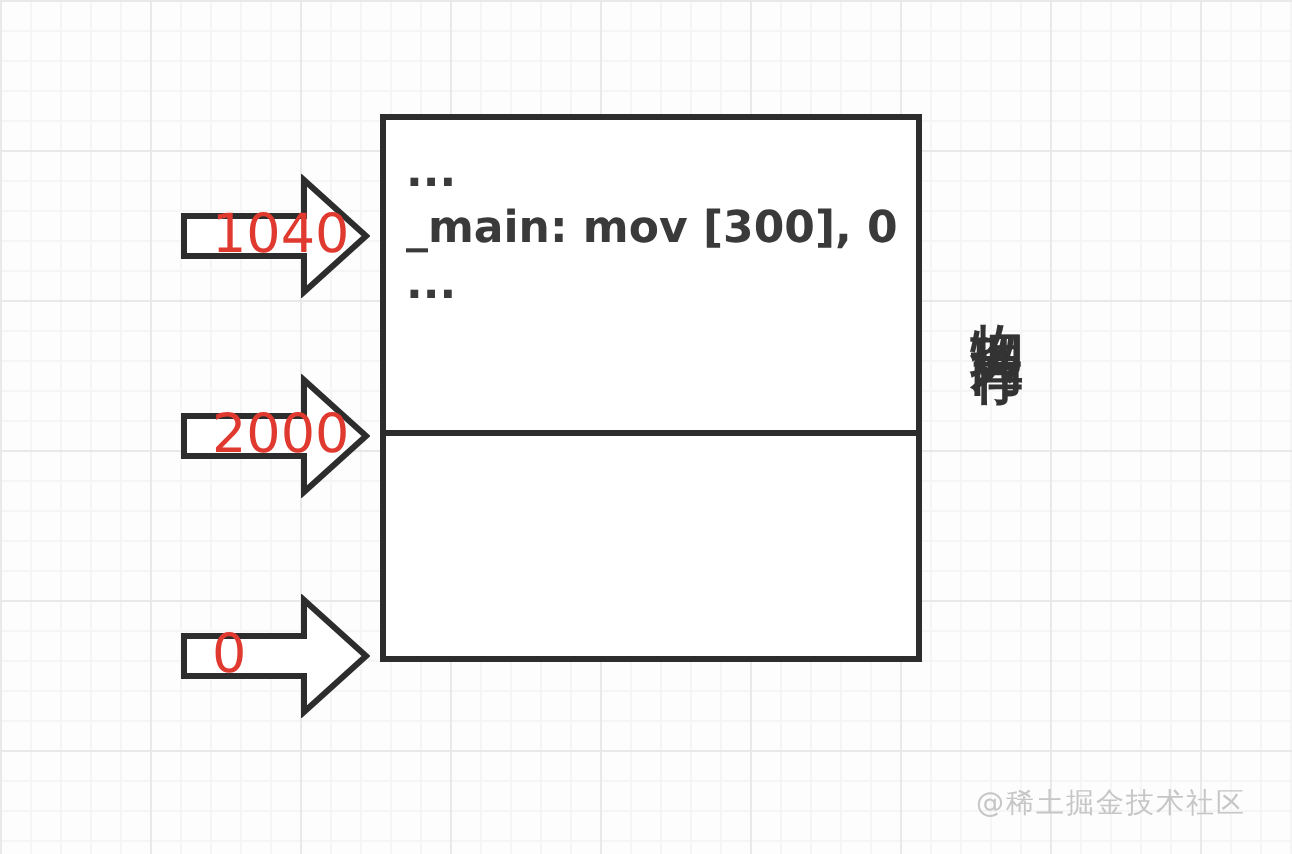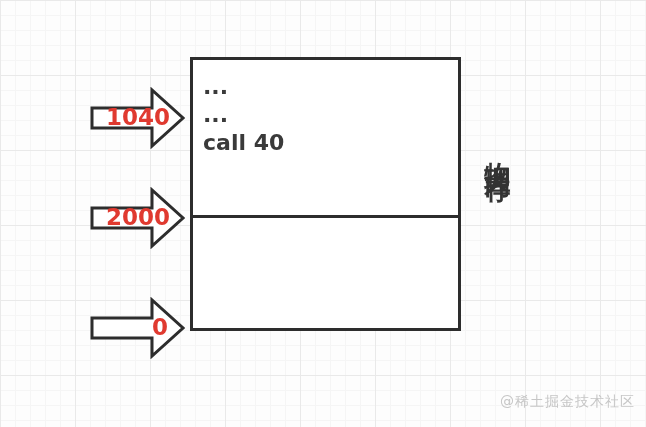--- a/index.html
+++ b/index.html
@@ -37,8 +37,8 @@
   .arrow .addr{
     position:absolute;left:16px;width:62px;top:50%;
     transform:translateY(-52%);
-    text-align:right;
-    font-size:23px;font-weight:bold;color:#e03a30;
+    text-align:left;
+    font-size:27px;font-weight:normal;color:#e03a30;
     letter-spacing:0px;
   }
   .arrow-1040{left:90px;top:87px;}

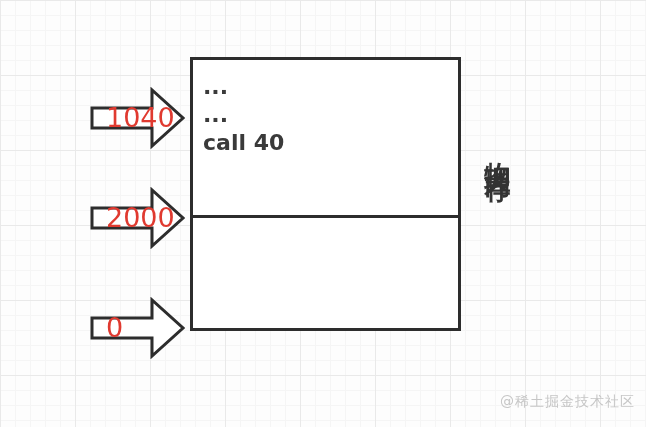--- a/index.html
+++ b/index.html
@@ -63,6 +63,7 @@
   <div class="memory-box">
     <div class="code">
       <div>...</div>
+      <div>_main: mov [300], 0</div>
       <div>...</div>
       <div>call 40</div>
     </div>

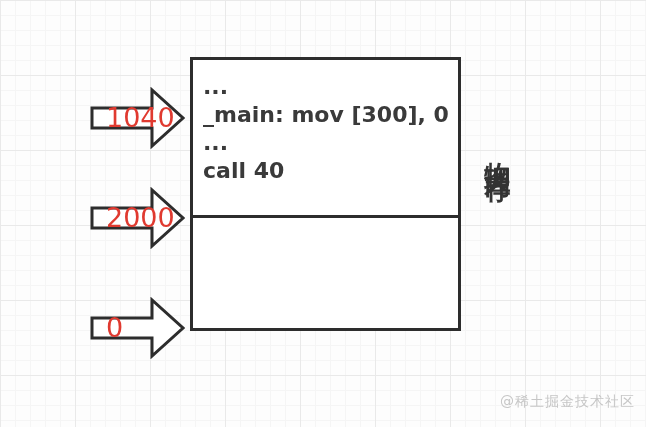--- a/index.html
+++ b/index.html
@@ -65,7 +65,6 @@
       <div>...</div>
       <div>_main: mov [300], 0</div>
       <div>...</div>
-      <div>call 40</div>
     </div>
     <div class="memory-divider"></div>
   </div>

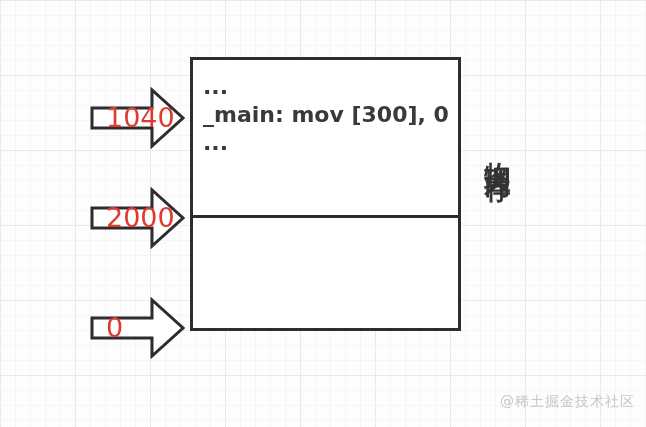--- a/index.html
+++ b/index.html
@@ -51,7 +51,7 @@
     letter-spacing:5px;line-height:36px;
   }
   .watermark{
-    position:absolute;left:500px;top:393px;
+    position:absolute;left:488px;top:393px;
     font-size:14px;color:#c6c6c6;letter-spacing:1px;
   }
 </style>

